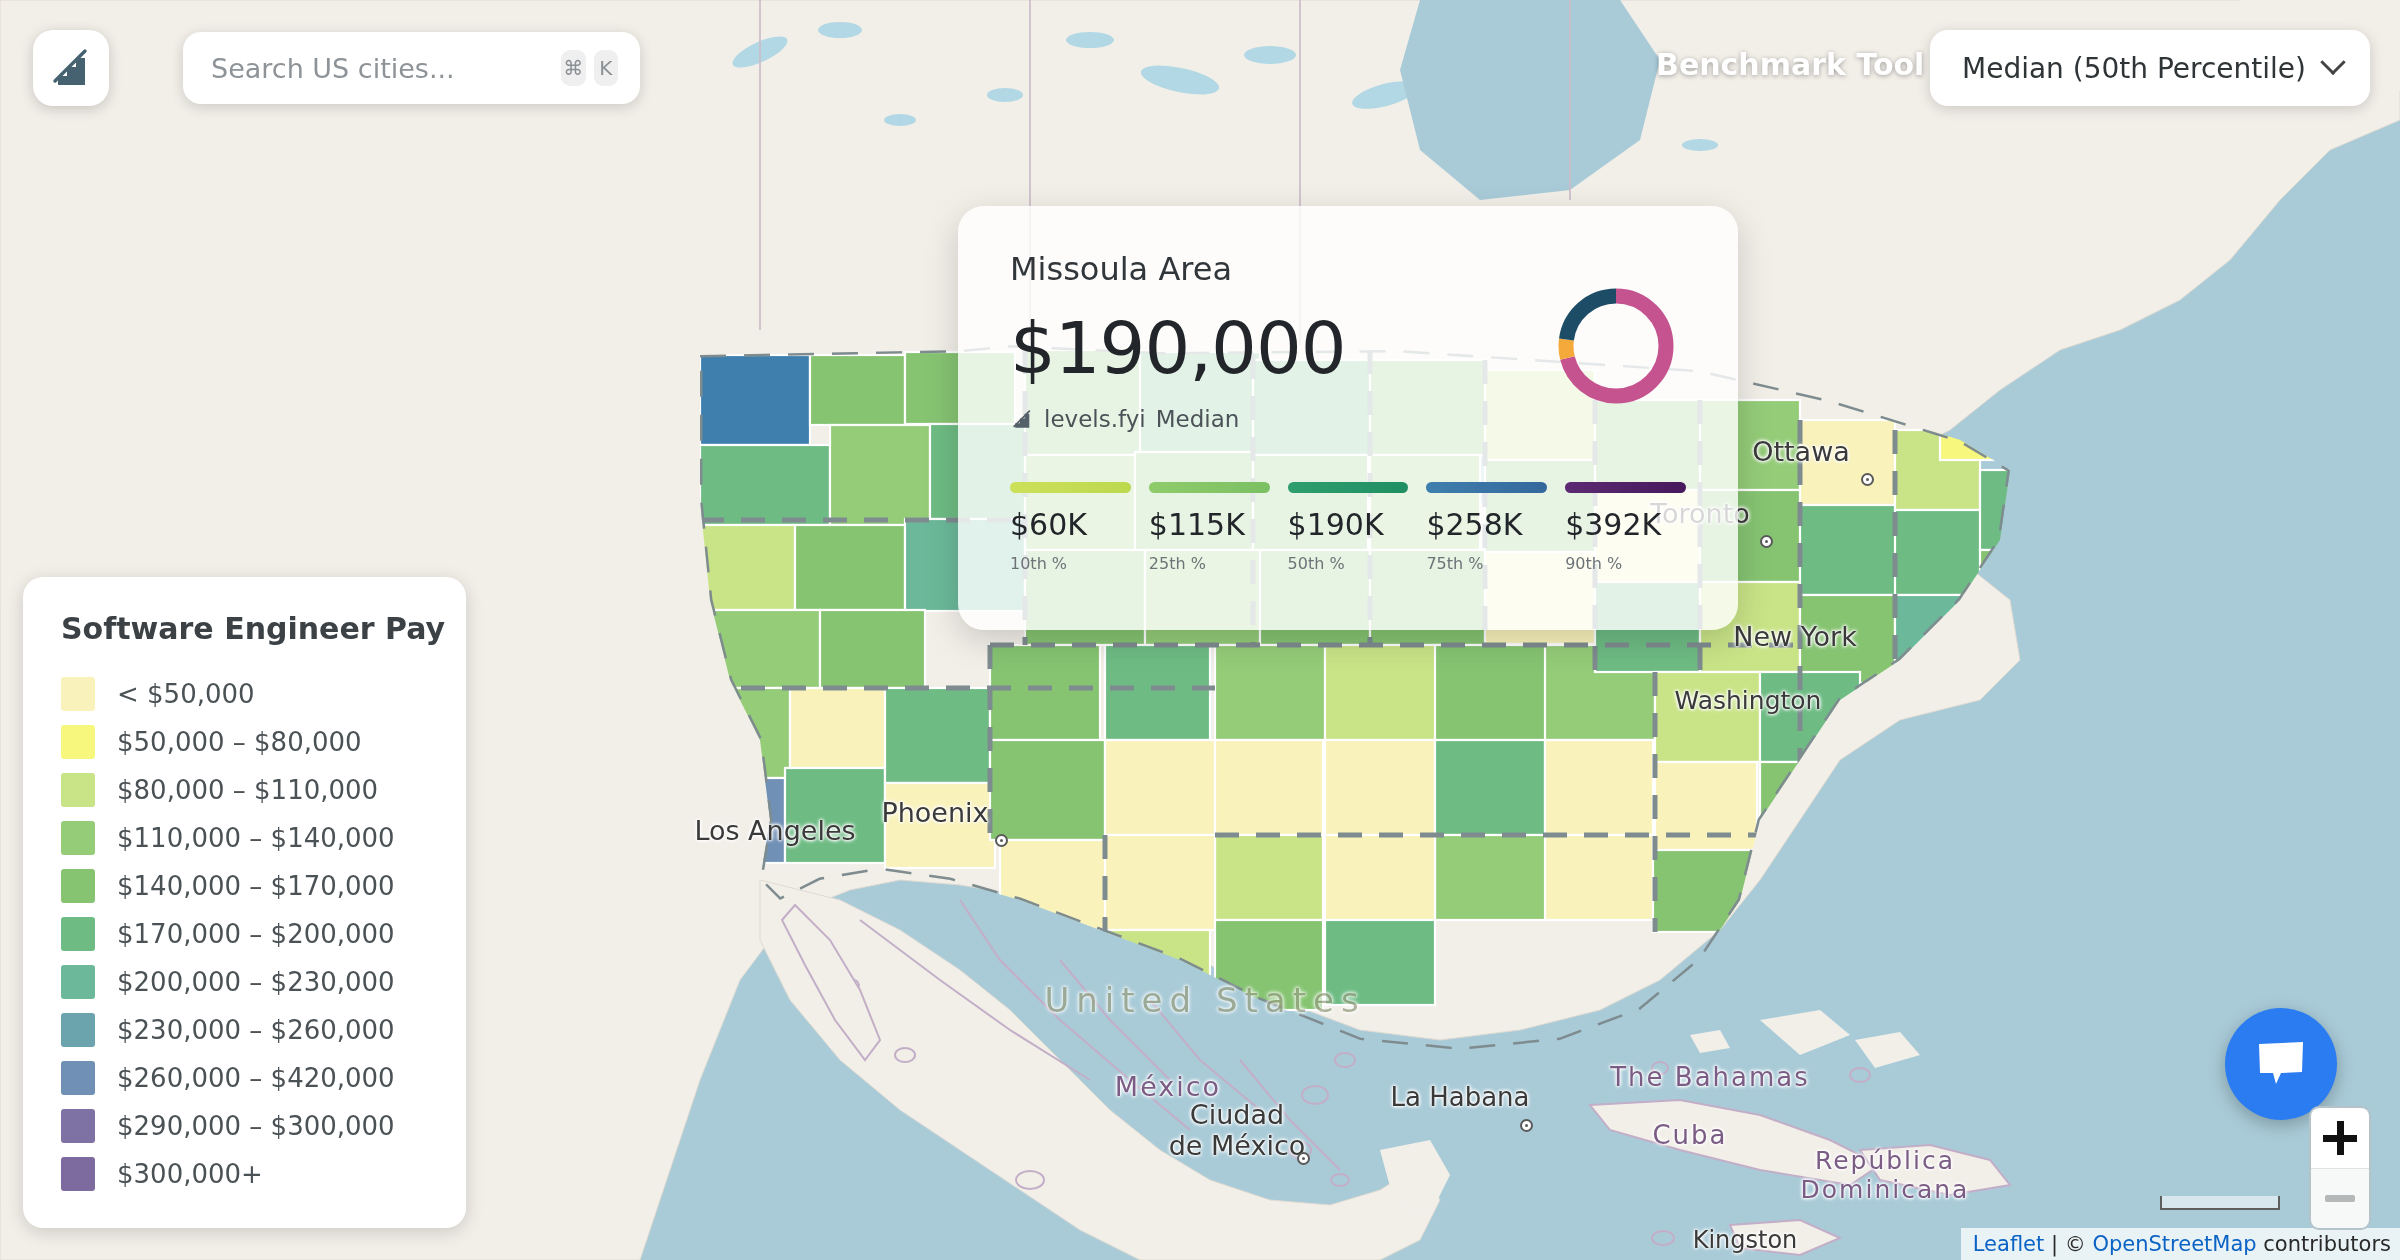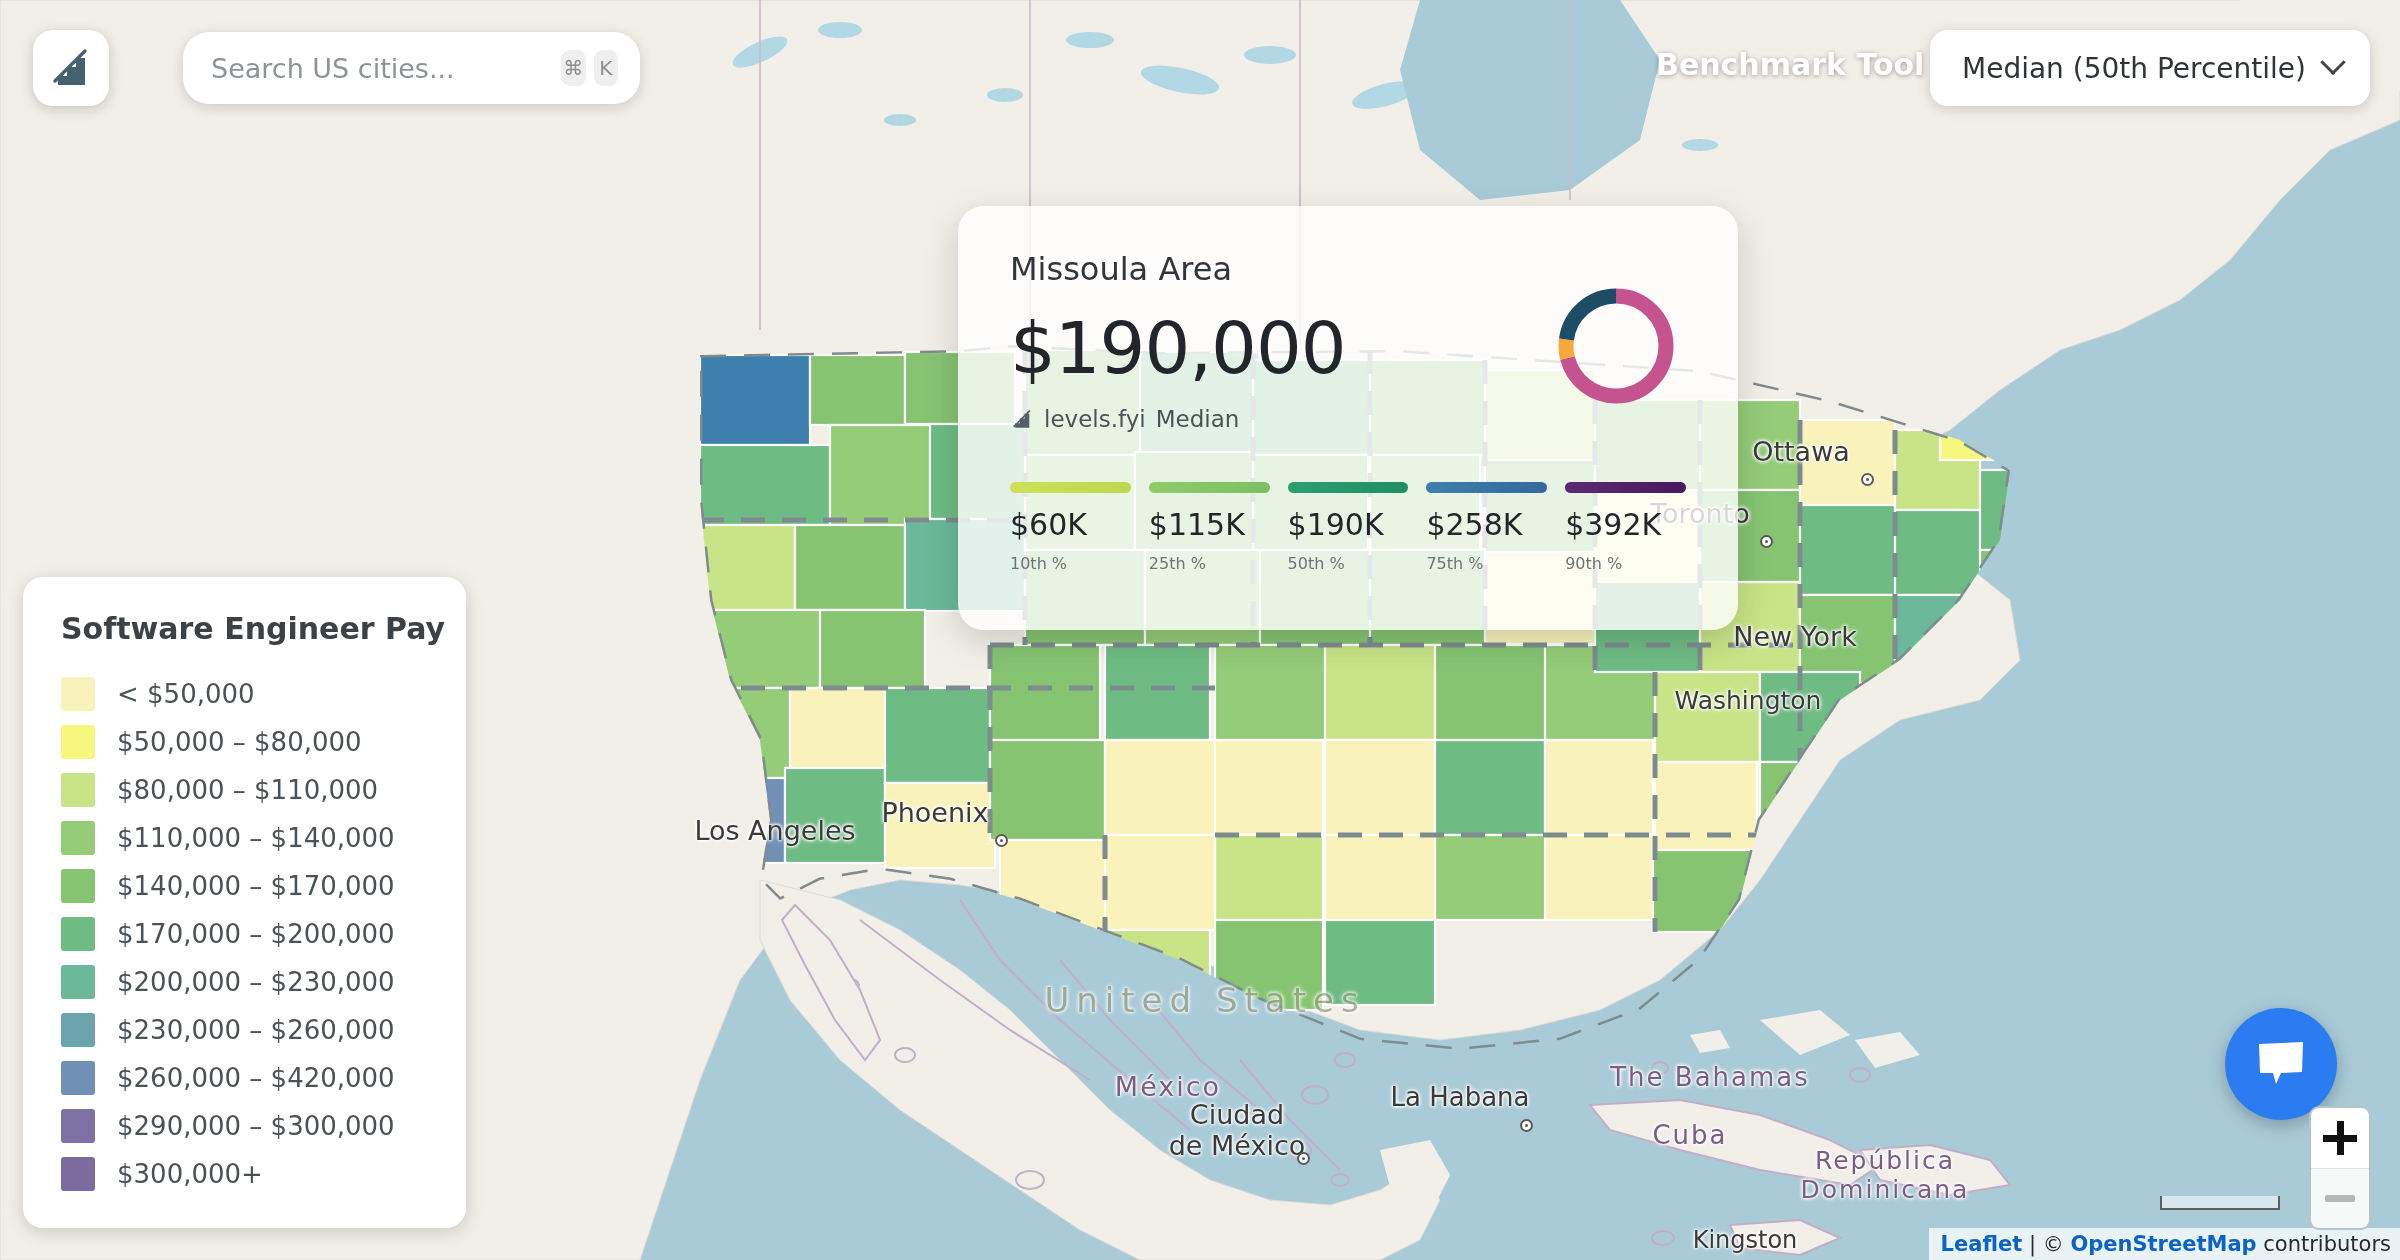--- a/index.html
+++ b/index.html
@@ -44,7 +44,7 @@
   }
   .search-bar {
     position: absolute; left: 183px; top: 32px;
-    width: 457px; height: 72px; border-radius: 26px;
+    width: 457px; height: 72px; border-radius: 18px;
     background: #fff; box-shadow: 0 3px 14px rgba(0,0,0,.16);
     display: flex; align-items: center; padding: 0 22px 0 28px;
     z-index: 40;

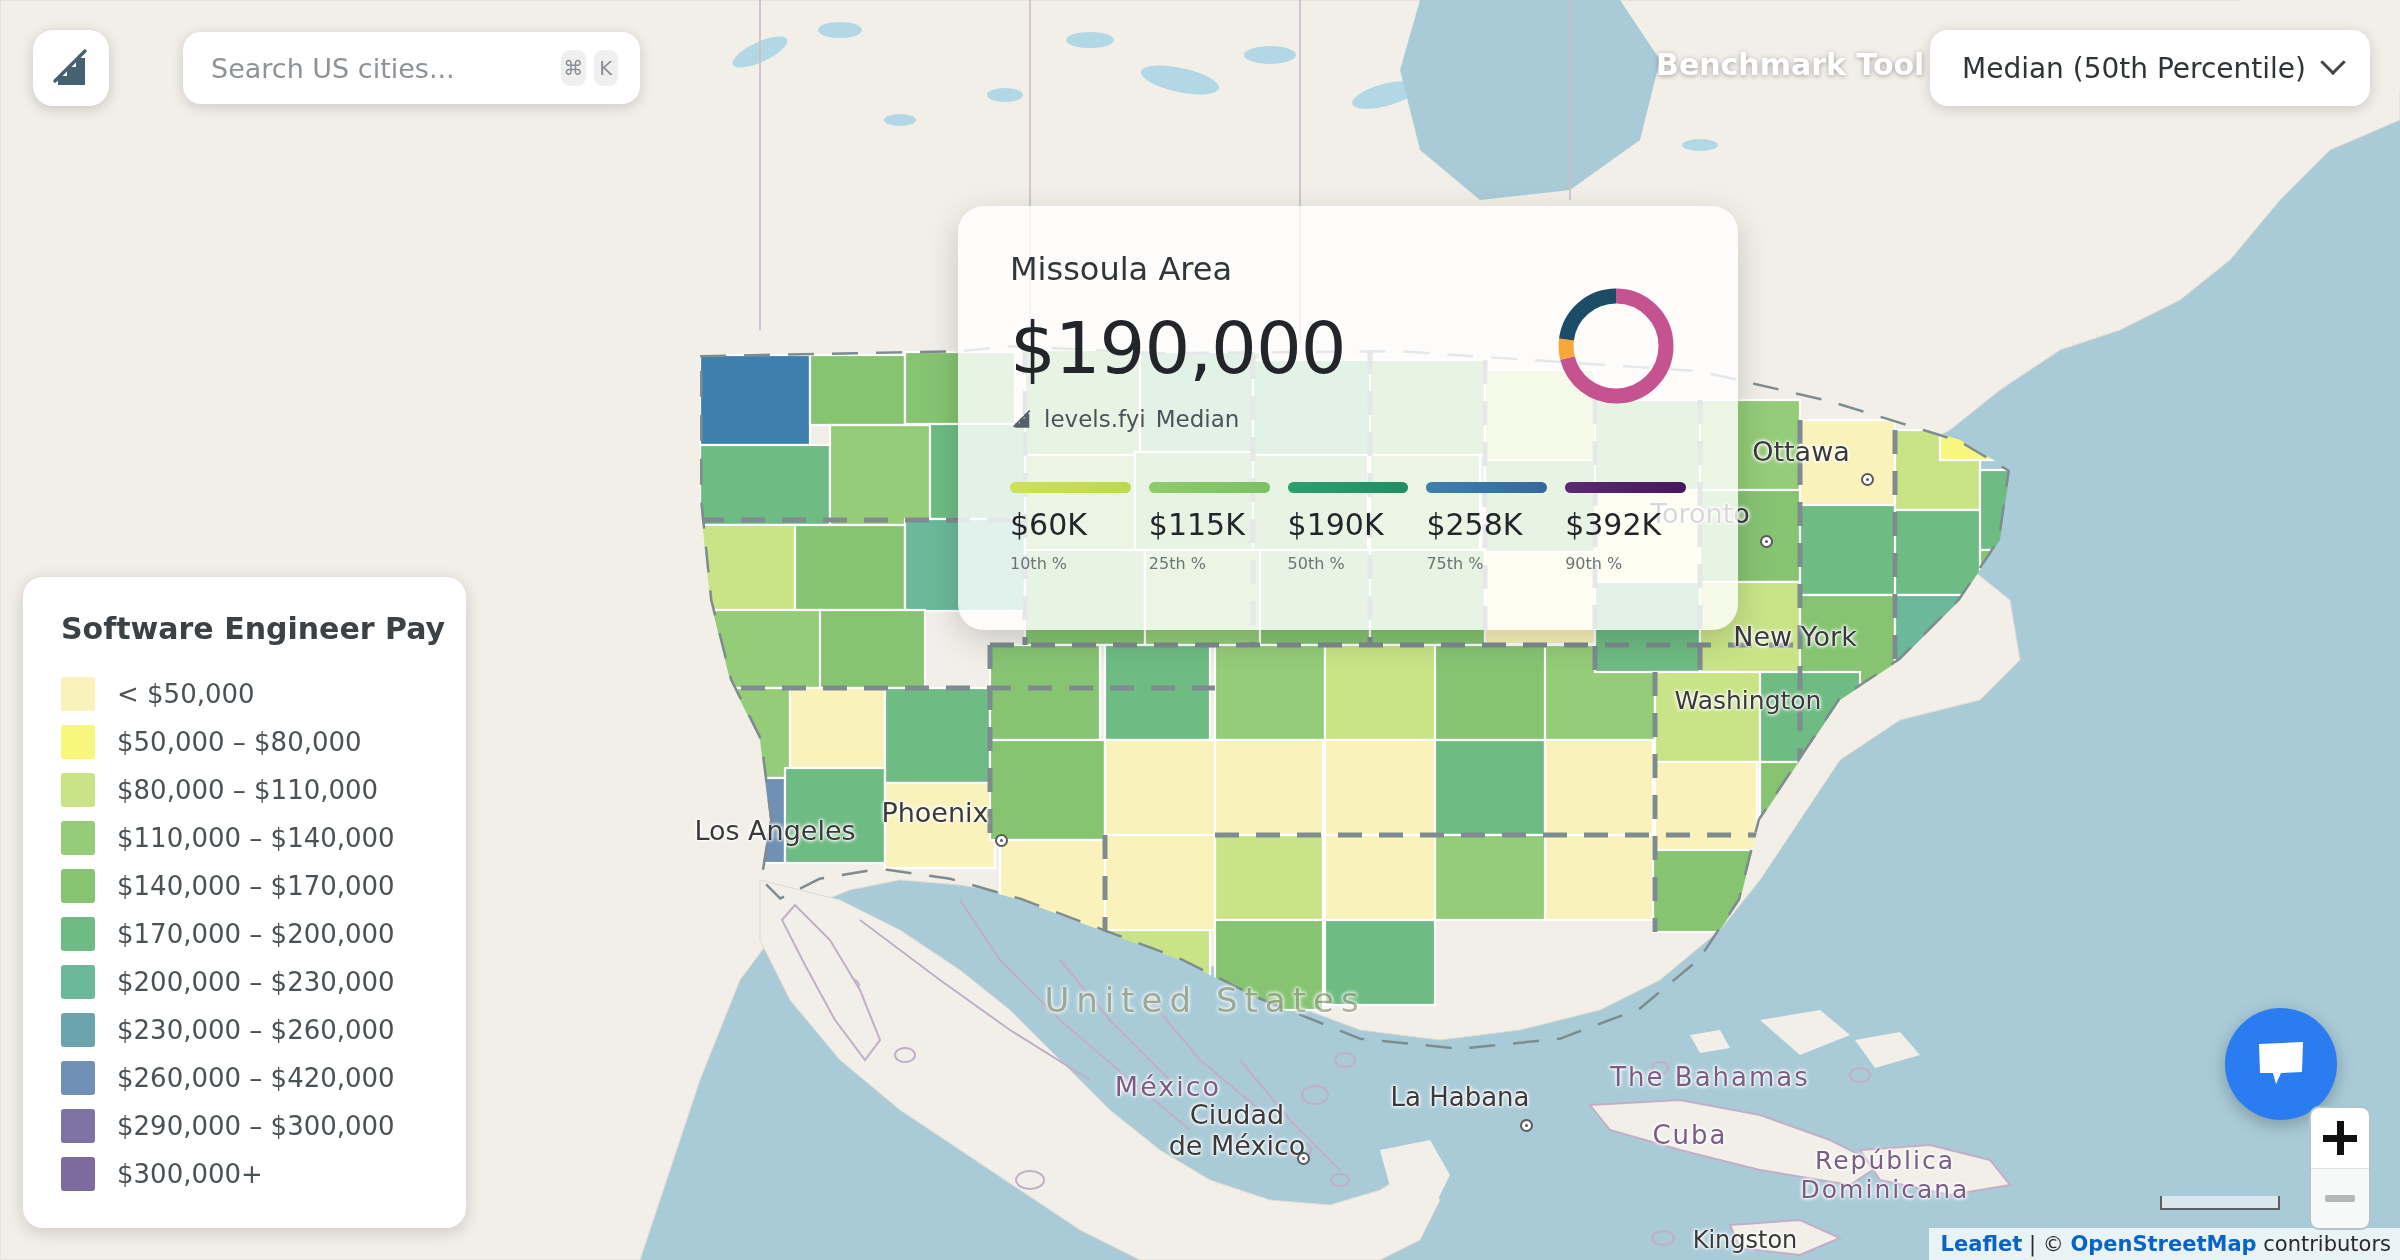--- a/index.html
+++ b/index.html
@@ -168,7 +168,7 @@
     font-size: 21px; padding: 4px 9px 4px 12px;
     font-family: "DejaVu Sans", sans-serif; color: #2a2a2a;
   }
-  .attrib a { color: #0b63c5; text-decoration: none; font-weight: bold; }
+  .attrib a { color: #0b63c5; text-decoration: none; }
   .scalebar {
     position: absolute; right: 120px; bottom: 50px; z-index: 36;
     width: 120px; height: 14px;

